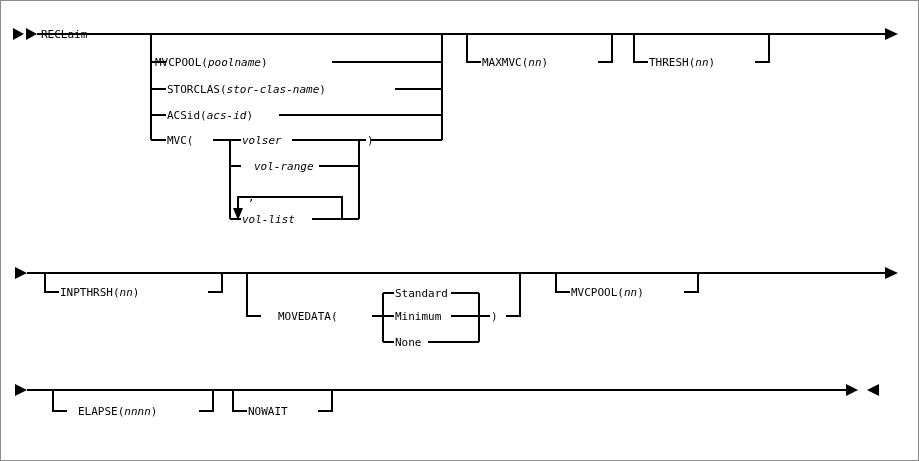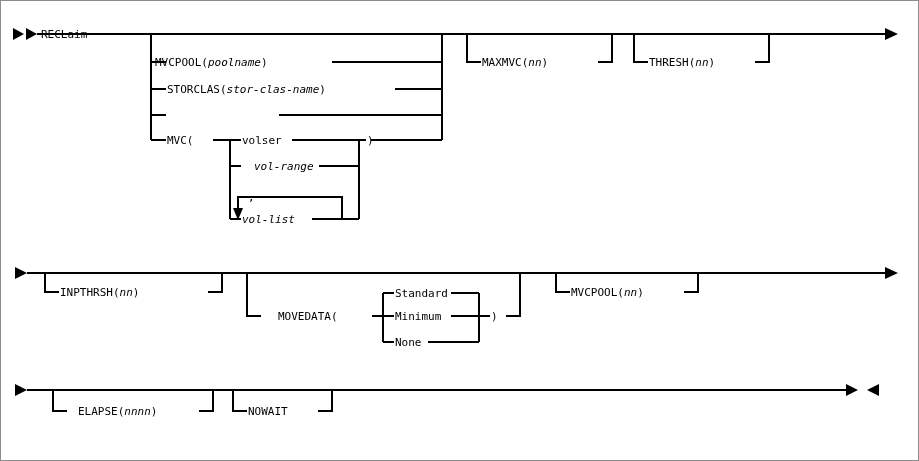--- a/index.html
+++ b/index.html
@@ -152,6 +152,7 @@
 
   <span class="tok" style="left:166px; top:88px;"><span>STORCLAS(</span><i>stor-clas-name</i><span>)</span></span>
 
+  <span class="tok" style="left:166px; top:114px;"><span>ACSid(</span><i>acs-id</i><span>)</span></span>
 
   <span class="tok" style="left:166px; top:139px;">MVC(</span>
   <span class="tok" style="left:366px; top:139px;">)</span>

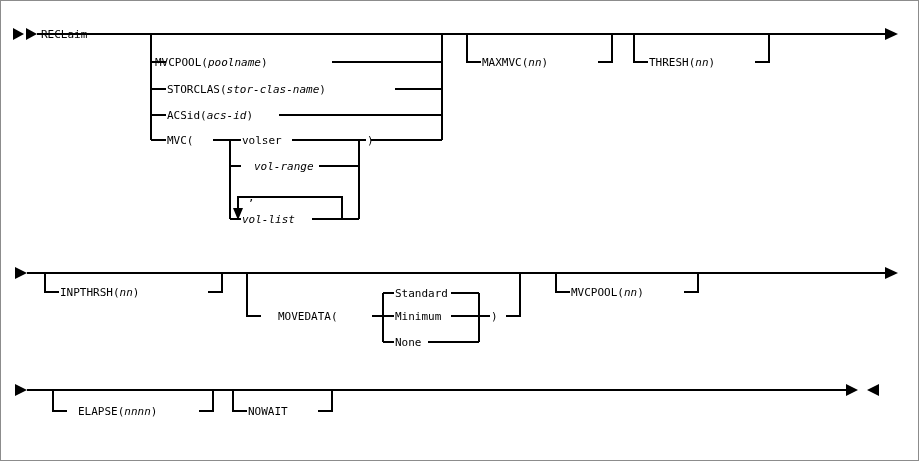--- a/index.html
+++ b/index.html
@@ -157,7 +157,7 @@
   <span class="tok" style="left:166px; top:139px;">MVC(</span>
   <span class="tok" style="left:366px; top:139px;">)</span>
 
-  <span class="tok" style="left:241px; top:139px; ">volser</span>
+  <span class="tok" style="left:241px; top:139px; font-style:italic;">volser</span>
   <span class="tok" style="left:253px; top:165px; font-style:italic;">vol-range</span>
   <span class="tok" style="left:247px; top:196px;">,</span>
   <span class="tok" style="left:241px; top:218px; font-style:italic;">vol-list</span>

